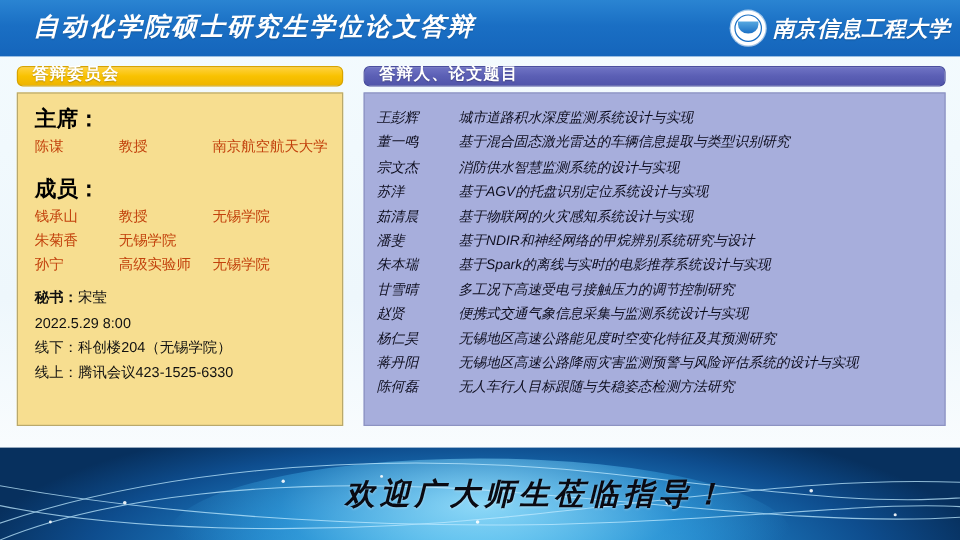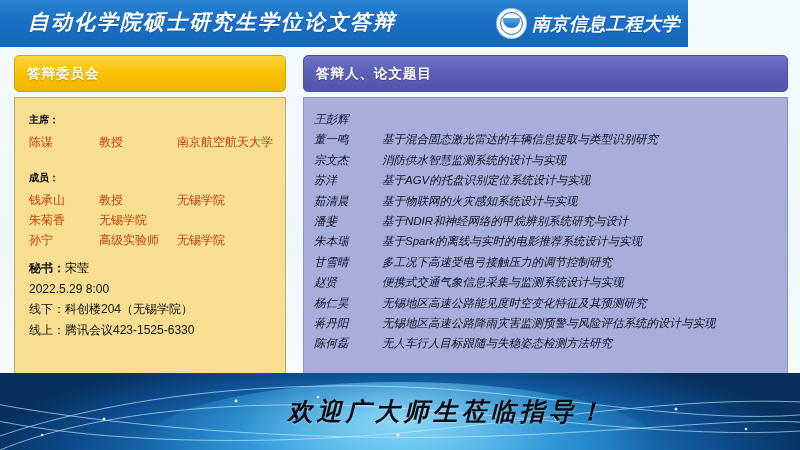--- a/index.html
+++ b/index.html
@@ -25,7 +25,7 @@
   .topbar {
     position: absolute;
     left: 0; top: 0;
-    width: 688px; height: 47px;
+    width: 800px; height: 47px;
     background: linear-gradient(180deg, #2a84d2 0%, #1a6fc4 45%, #1565bb 100%);
   }
   .topbar-title {

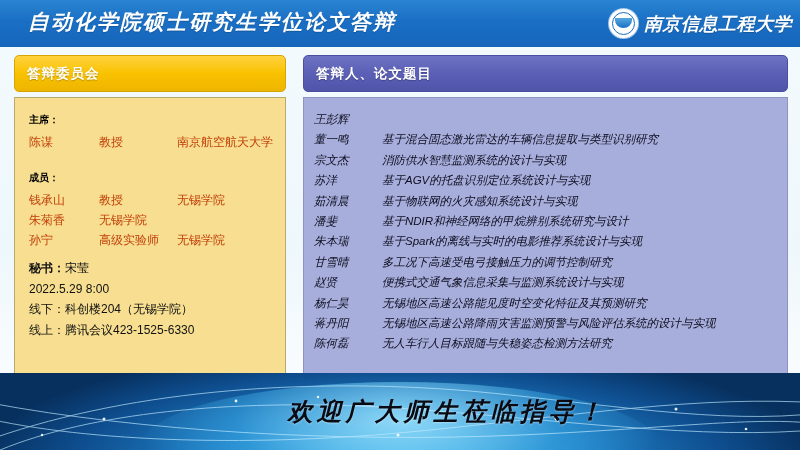--- a/index.html
+++ b/index.html
@@ -91,10 +91,10 @@
     position: absolute;
   }
   .panel-head {
-    height: 37px;
+    height: 17px;
     border-radius: 5px;
     display: flex;
-    align-items: center;
+    align-items: flex-end;
     box-sizing: border-box;
     padding: 0 4px 0 12px;
   }

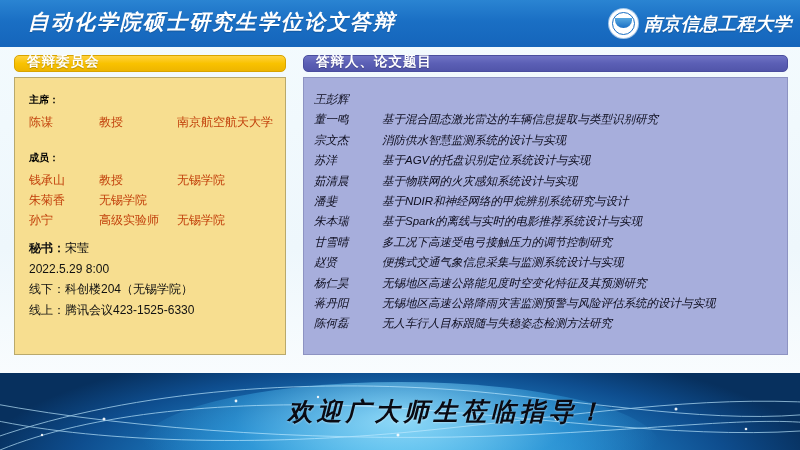--- a/index.html
+++ b/index.html
@@ -126,7 +126,7 @@
     padding: 14px 14px 0 14px;
   }
   .cm-section-title {
-    font-size: 10px;
+    font-size: 18px;
     font-weight: bold;
     color: #000000;
     margin: 0 0 5px 0;

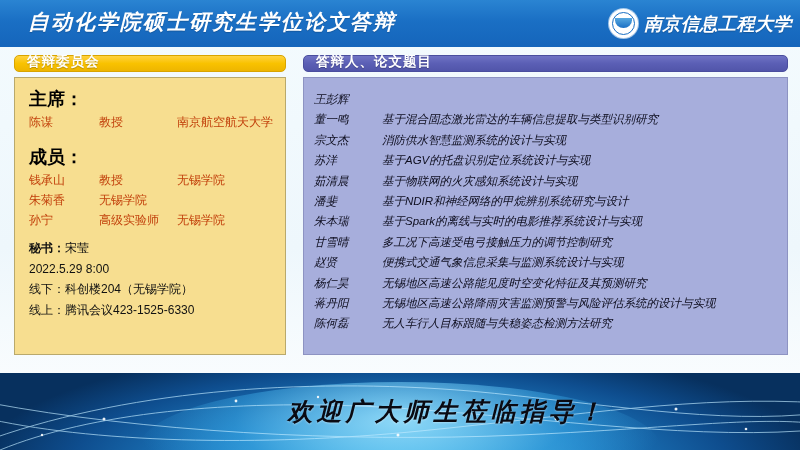--- a/index.html
+++ b/index.html
@@ -277,6 +277,7 @@
     <div class="panel-body">
       <div class="cand-row">
         <span class="cand-name">王彭辉</span>
+        <span class="cand-title">城市道路积水深度监测系统设计与实现</span>
       </div>
       <div class="cand-row">
         <span class="cand-name">董一鸣</span>

